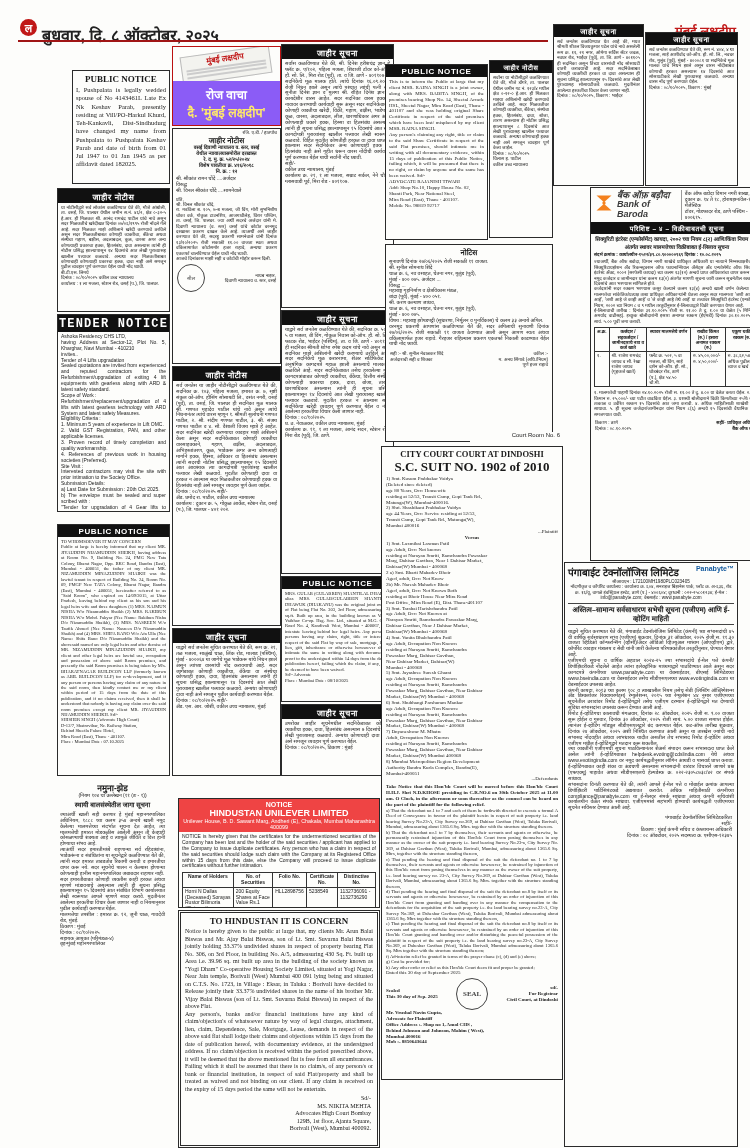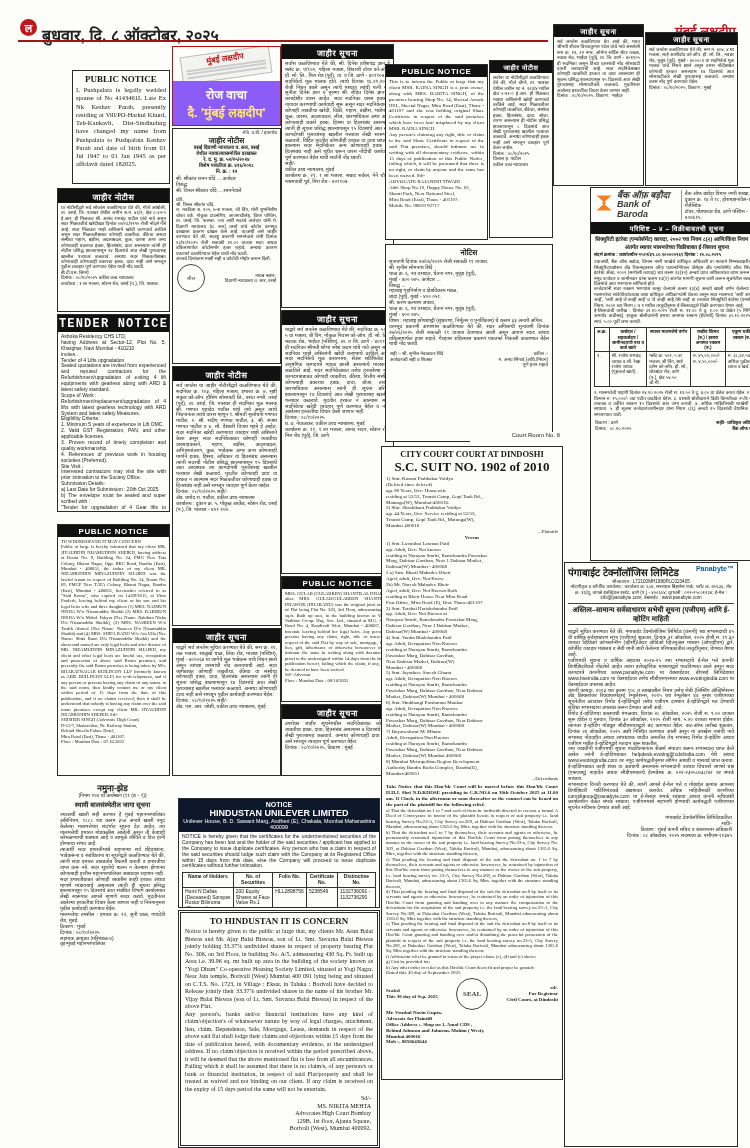--- a/index.html
+++ b/index.html
@@ -209,7 +209,7 @@
   </div>
 
   <div class="blk bd" style="left:178px;top:798px;width:200px;height:108px;">
-    <div style="background:#0f172a;color:#fff;text-align:center;padding:2px 0;">
+    <div style="background:#ef4444;color:#fff;text-align:center;padding:2px 0;">
       <div class="bold" style="font-size:7px;">NOTICE</div>
       <div class="bold" style="font-size:9px;">HINDUSTAN UNILEVER LIMITED</div>
       <div style="font-size:5.4px;">Unilever House, B. D. Sawant Marg, Andheri (E), Chakala, Mumbai Maharashtra 400099</div>

